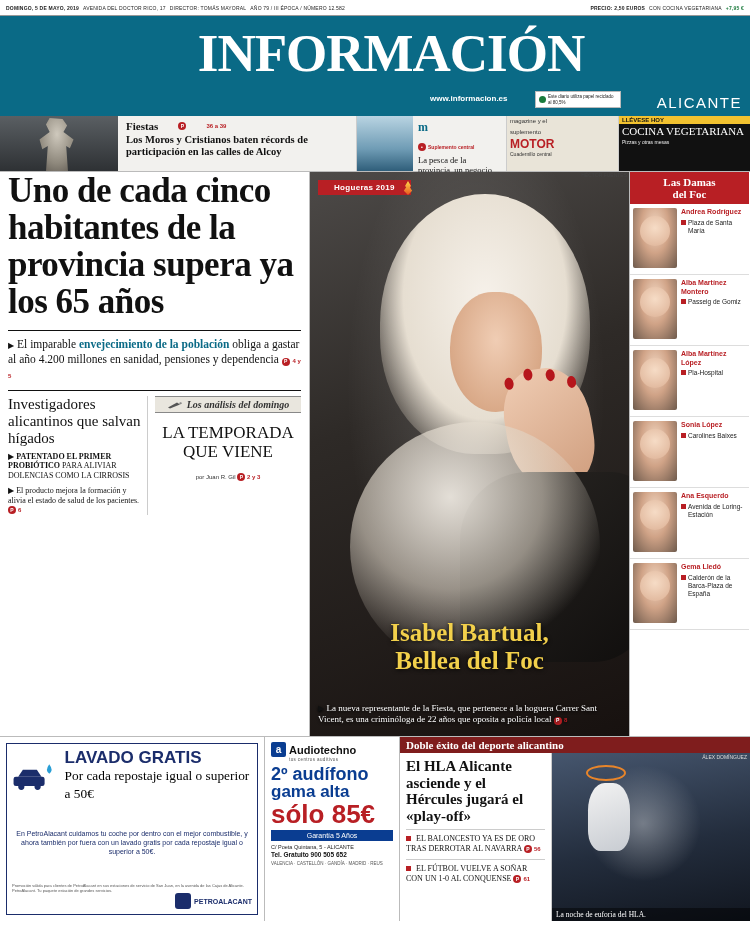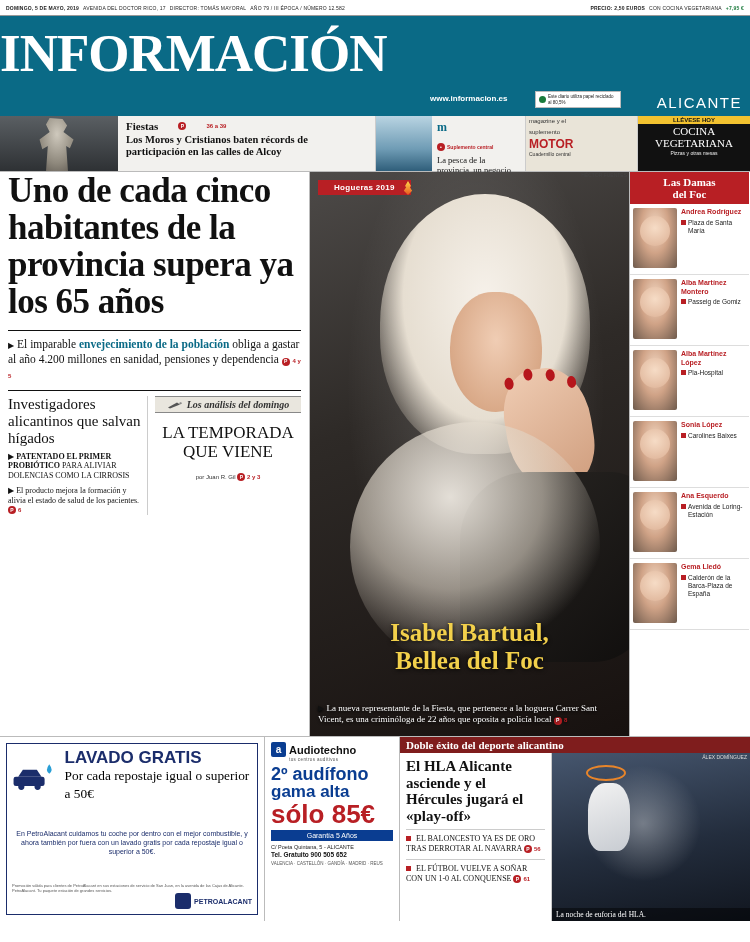--- a/index.html
+++ b/index.html
@@ -31,7 +31,7 @@
     background: #0a6a86;
     height: 74px;
     position: relative;
-    display:flex; align-items:center; 
+    display:flex; align-items:center; justify-content:center;padding-left:32px;
   }
   .masthead .logo {
     color: #fff;

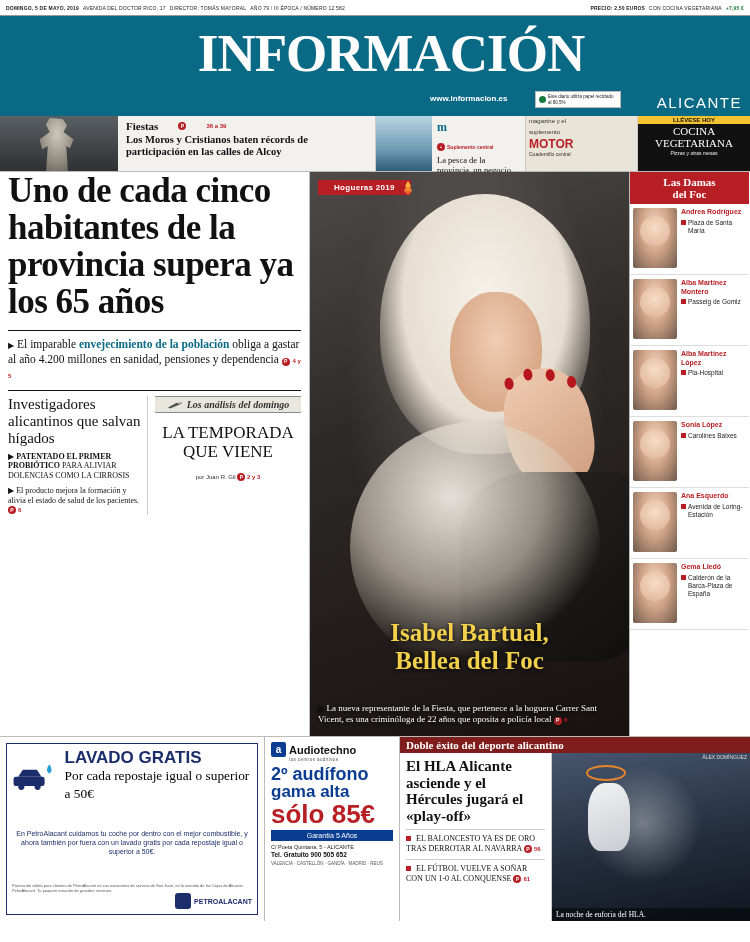--- a/index.html
+++ b/index.html
@@ -120,7 +120,7 @@
   .motor-top { font-family:"Liberation Sans",sans-serif; font-size:6px; color:#333; padding:2px 3px; line-height:1.1;}
   .motor-big { font-family:"Liberation Sans",sans-serif; font-size:12px; font-weight:700; color:#b81f24; padding-left:3px;}
   .motor-sub { font-family:"Liberation Sans",sans-serif; font-size:5px; color:#333; padding-left:3px;}
-  .promo-veg { width:112px; position:relative; overflow:hidden; background:#111;text-align:center;}
+  .promo-veg { width:131px; position:relative; overflow:hidden; background:#111;}
   .veg-banner {
     background:#f2c230; color:#111; font-family:"Liberation Sans",sans-serif;
     font-size:6px; font-weight:700; padding:1px 3px;

